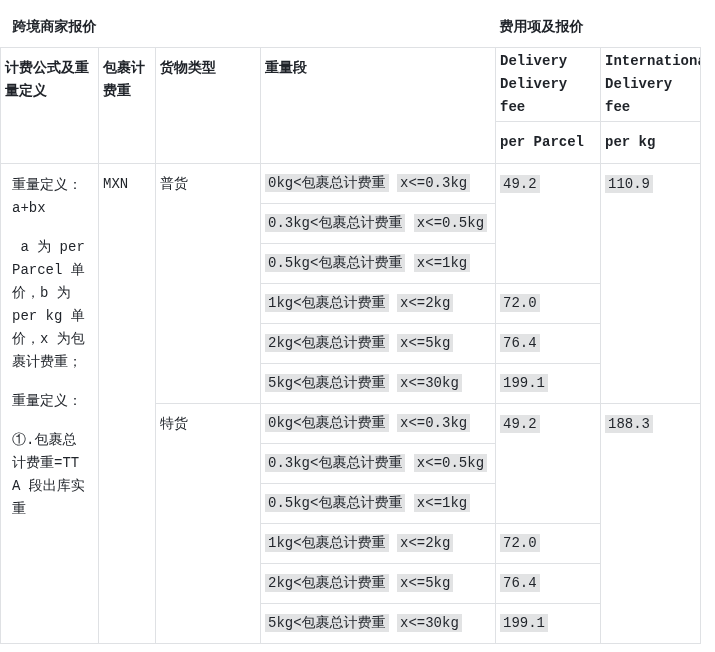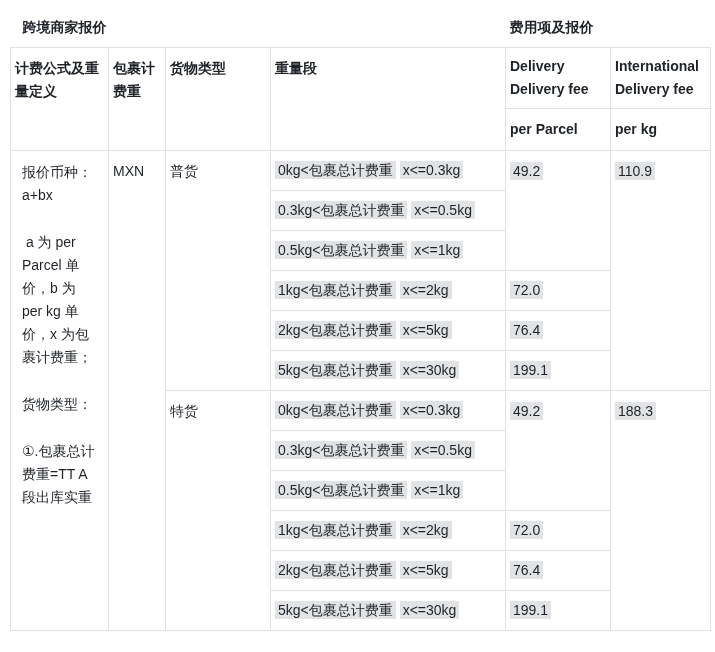--- a/index.html
+++ b/index.html
@@ -16,7 +16,7 @@
     font-family:"Liberation Sans","DejaVu Sans",sans-serif;
     font-size:14px;
   }
-  .page{padding:8px 5px 0 10px;}
+  .page{padding:8px 5px 0 0;font-family:Liberation Mono, monospace;}
   table{
     border-collapse:collapse;
     table-layout:fixed;

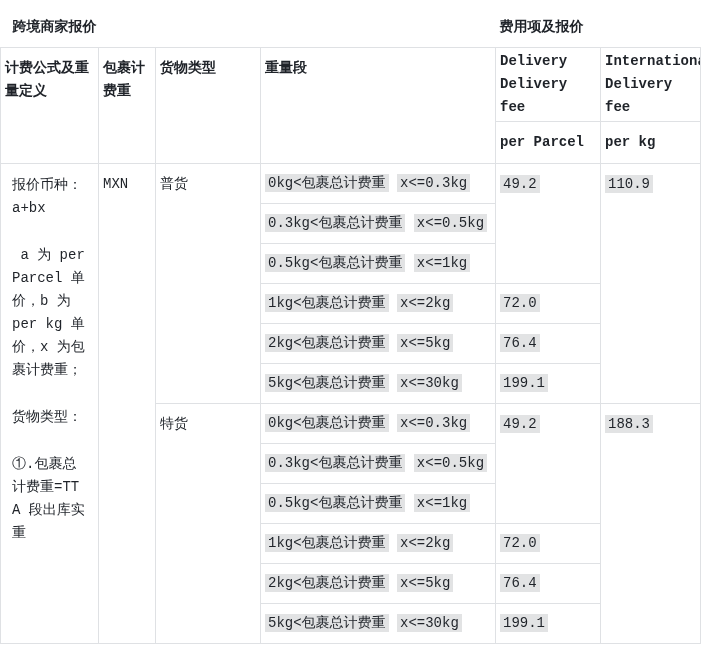--- a/index.html
+++ b/index.html
@@ -102,7 +102,7 @@
 
     <tr class="body">
       <td class="formula" rowspan="12">
-        <p>报价币种：a+bx</p>
+        <p>重量定义：a+bx</p>
         <p> a 为 per Parcel 单价，b 为 per kg 单价，x 为包裹计费重；</p>
         <p>货物类型：</p>
         <p>①.包裹总计费重=TT A 段出库实重</p>

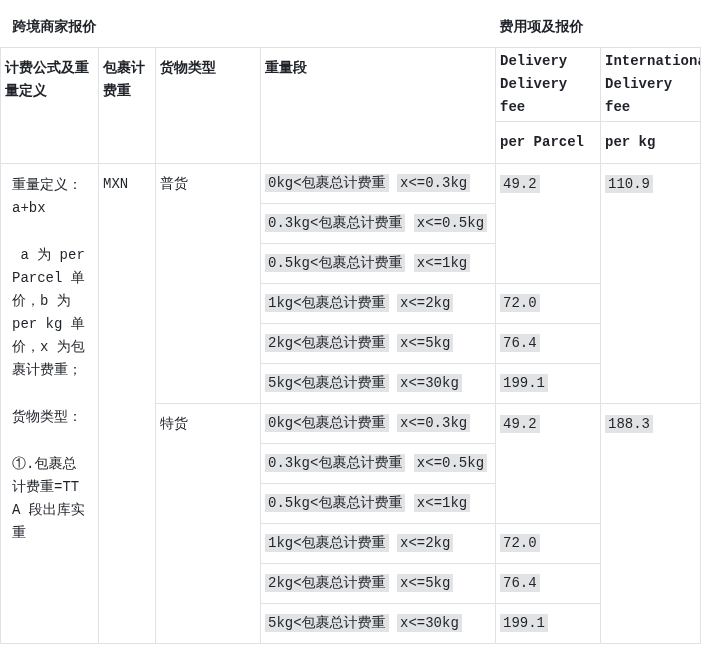--- a/index.html
+++ b/index.html
@@ -61,7 +61,7 @@
     word-break:break-word;
     line-height:23px;
   }
-  .formula p + p{margin-top:24px;}
+  .formula p + p{margin-top:16px;}
   .hl{
     background:var(--highlight);
     padding:1px 3px;

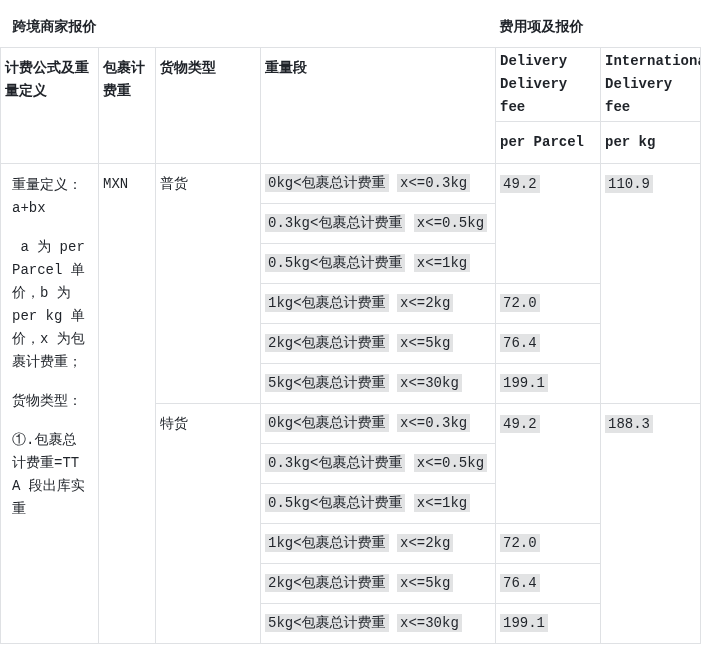--- a/index.html
+++ b/index.html
@@ -104,7 +104,7 @@
       <td class="formula" rowspan="12">
         <p>重量定义：a+bx</p>
         <p> a 为 per Parcel 单价，b 为 per kg 单价，x 为包裹计费重；</p>
-        <p>货物类型：</p>
+        <p>重量定义：</p>
         <p>①.包裹总计费重=TT A 段出库实重</p>
       </td>
       <td class="vtop" rowspan="12">MXN</td>

